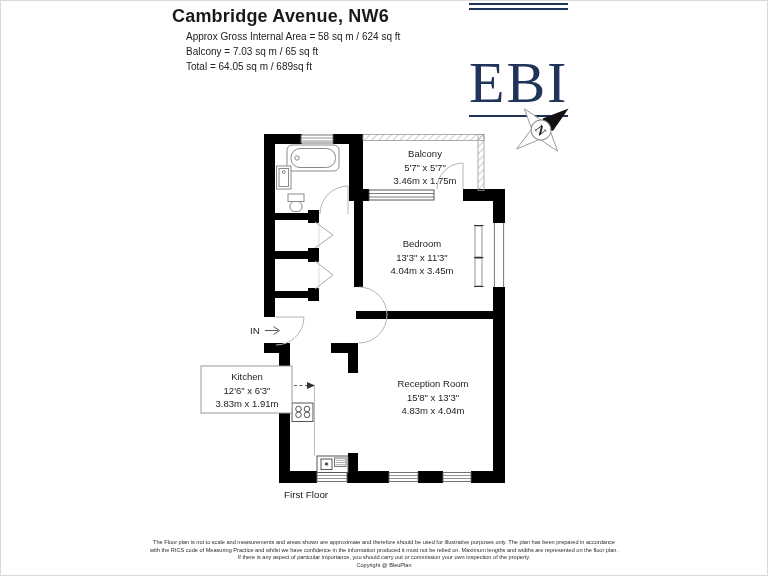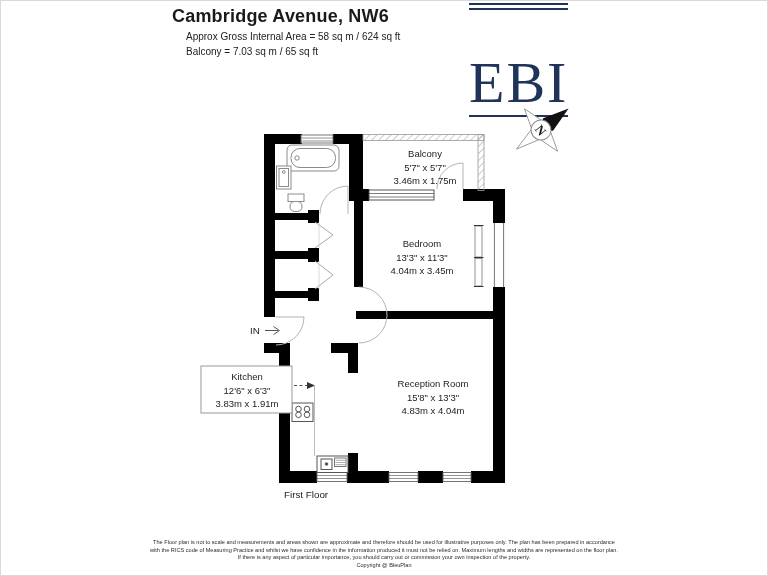--- a/index.html
+++ b/index.html
@@ -27,6 +27,7 @@
   <div class="area-lines">
     <div>Approx Gross Internal Area = 58 sq m / 624 sq ft</div>
     <div>Balcony = 7.03 sq m / 65 sq ft</div>
+    <div>Total =  64.05 sq m / 689sq ft</div>
   </div>
 
   <div class="logo">

